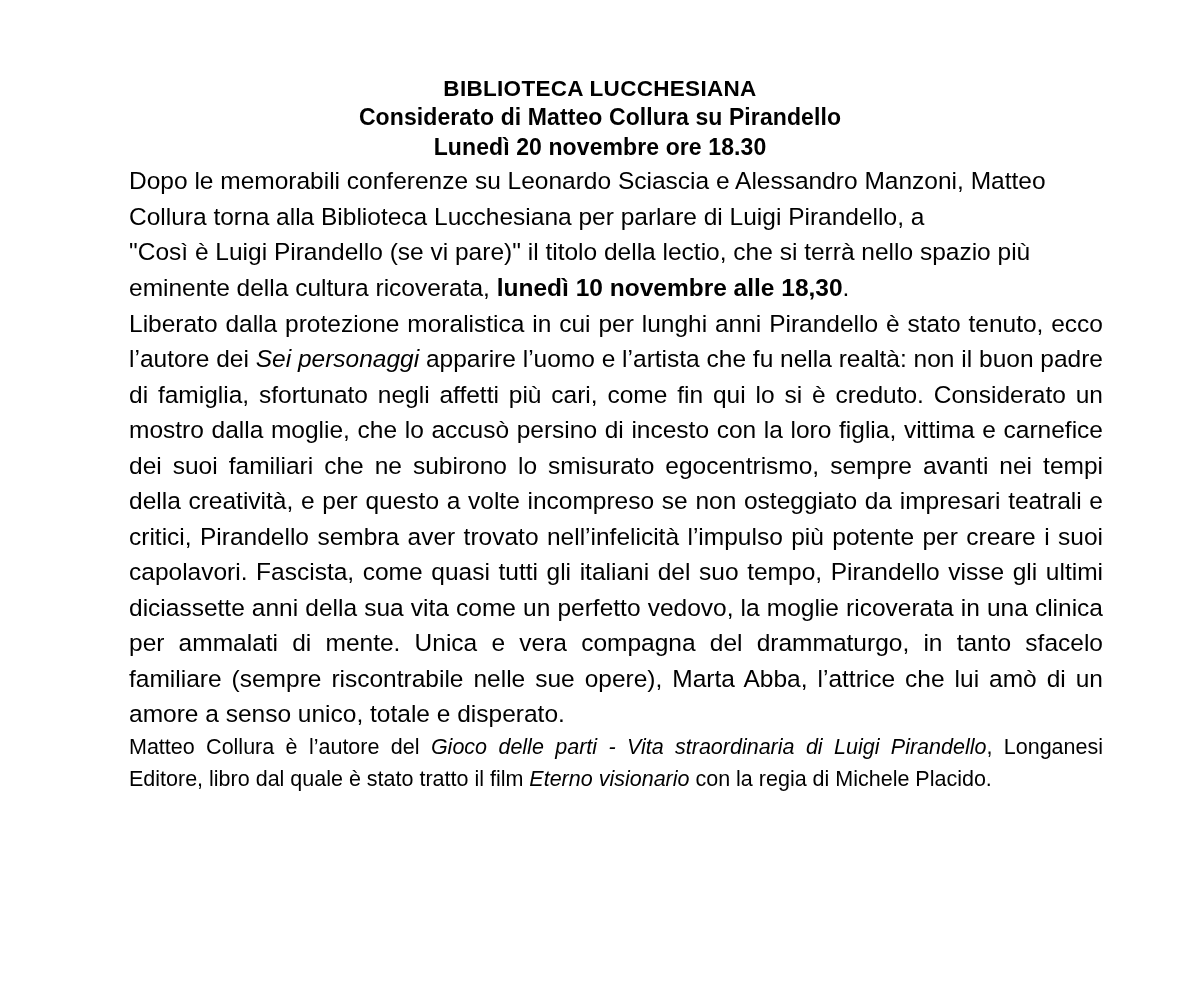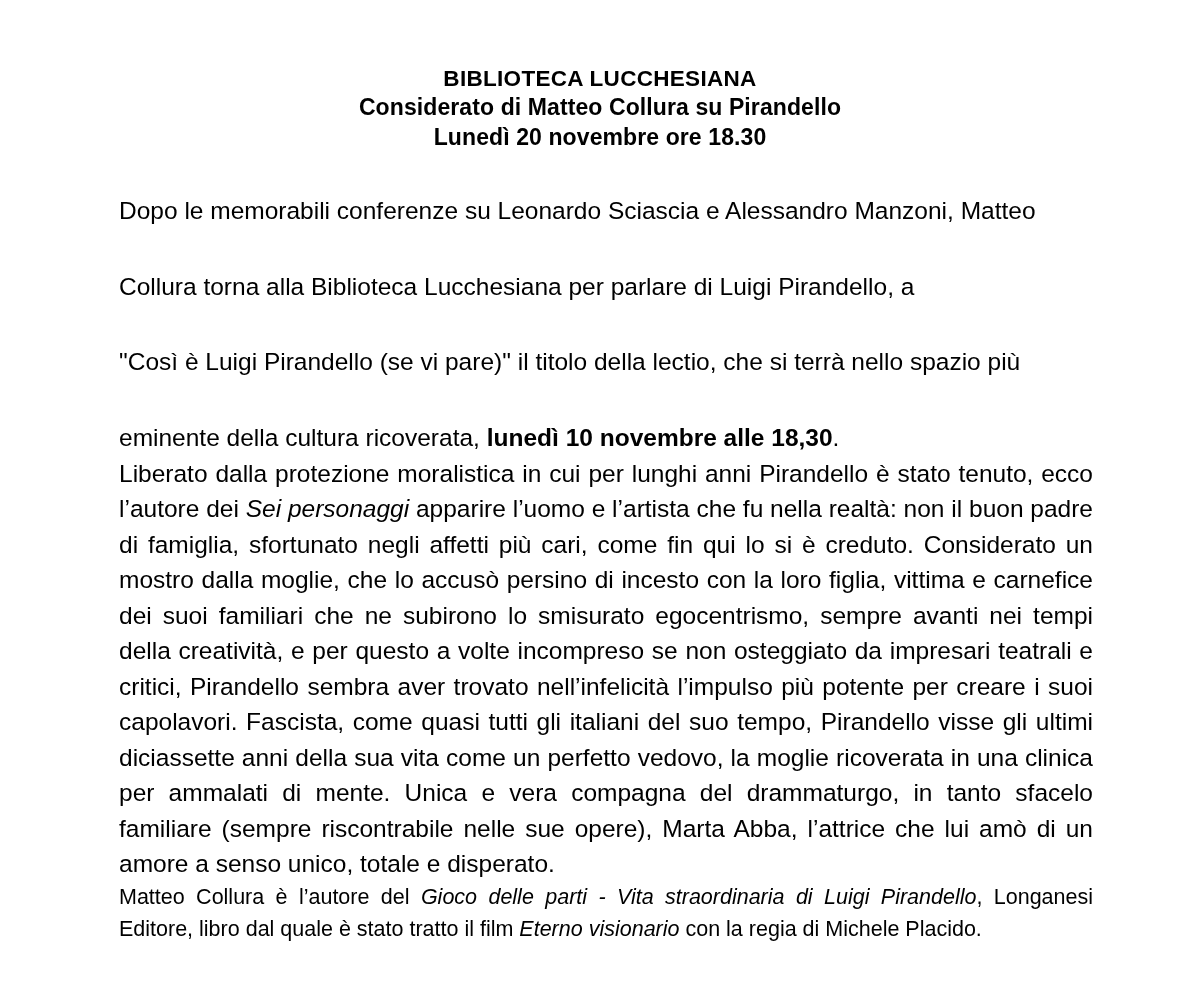--- a/index.html
+++ b/index.html
@@ -21,7 +21,7 @@
     height: 1007px;
     background: #ffffff;
     box-sizing: border-box;
-    padding: 6px;
+    padding: 16px;
   }
   .heading-block {
     text-align: center;

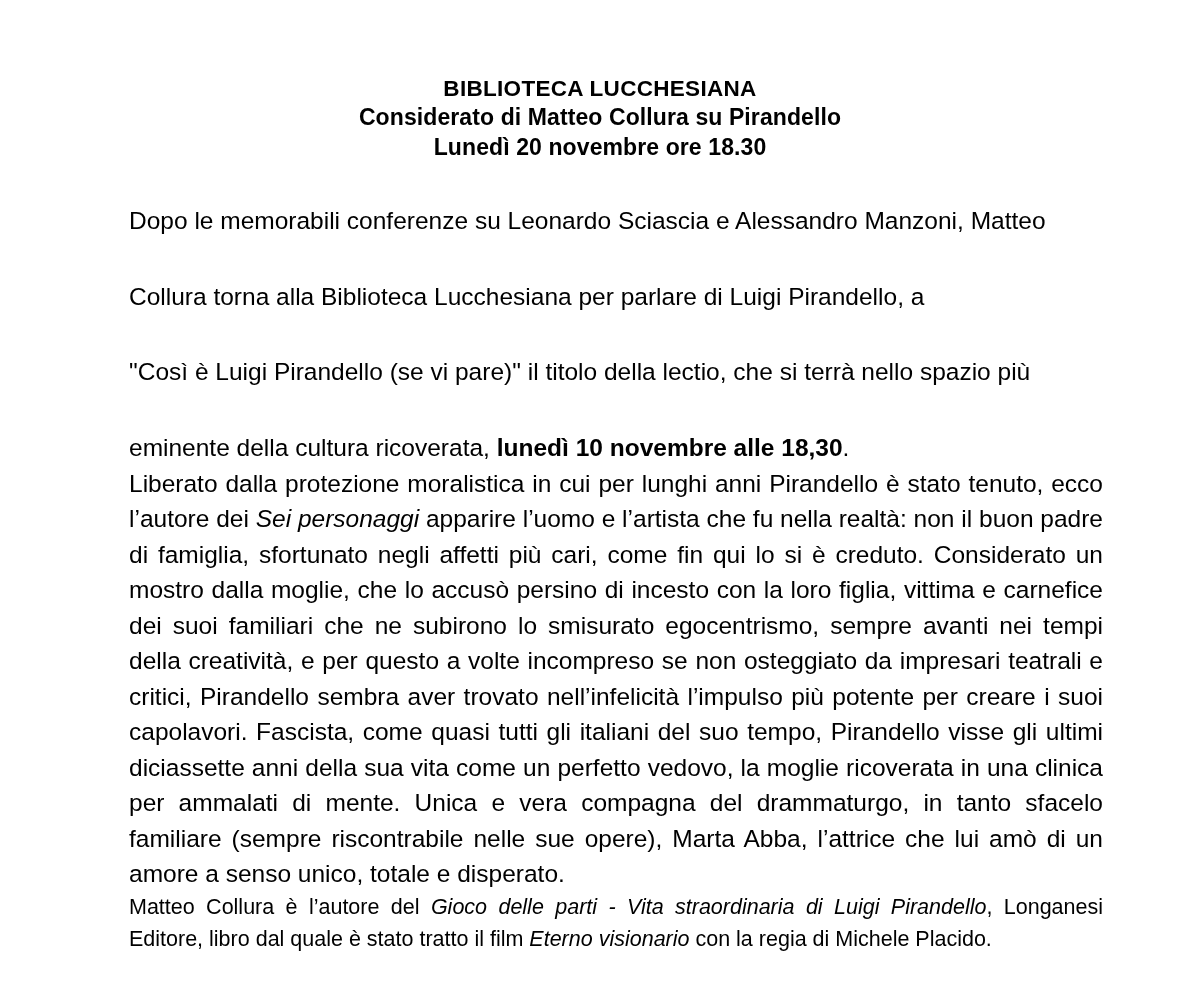--- a/index.html
+++ b/index.html
@@ -53,7 +53,7 @@
     text-align: left;
     margin-top: 43px;
   }
-  .para-intro .ln { display: block; margin-top: 40px; }
+  .para-intro .ln { display: block; }
 
   .para-main {
     font-size: 24.5px;

